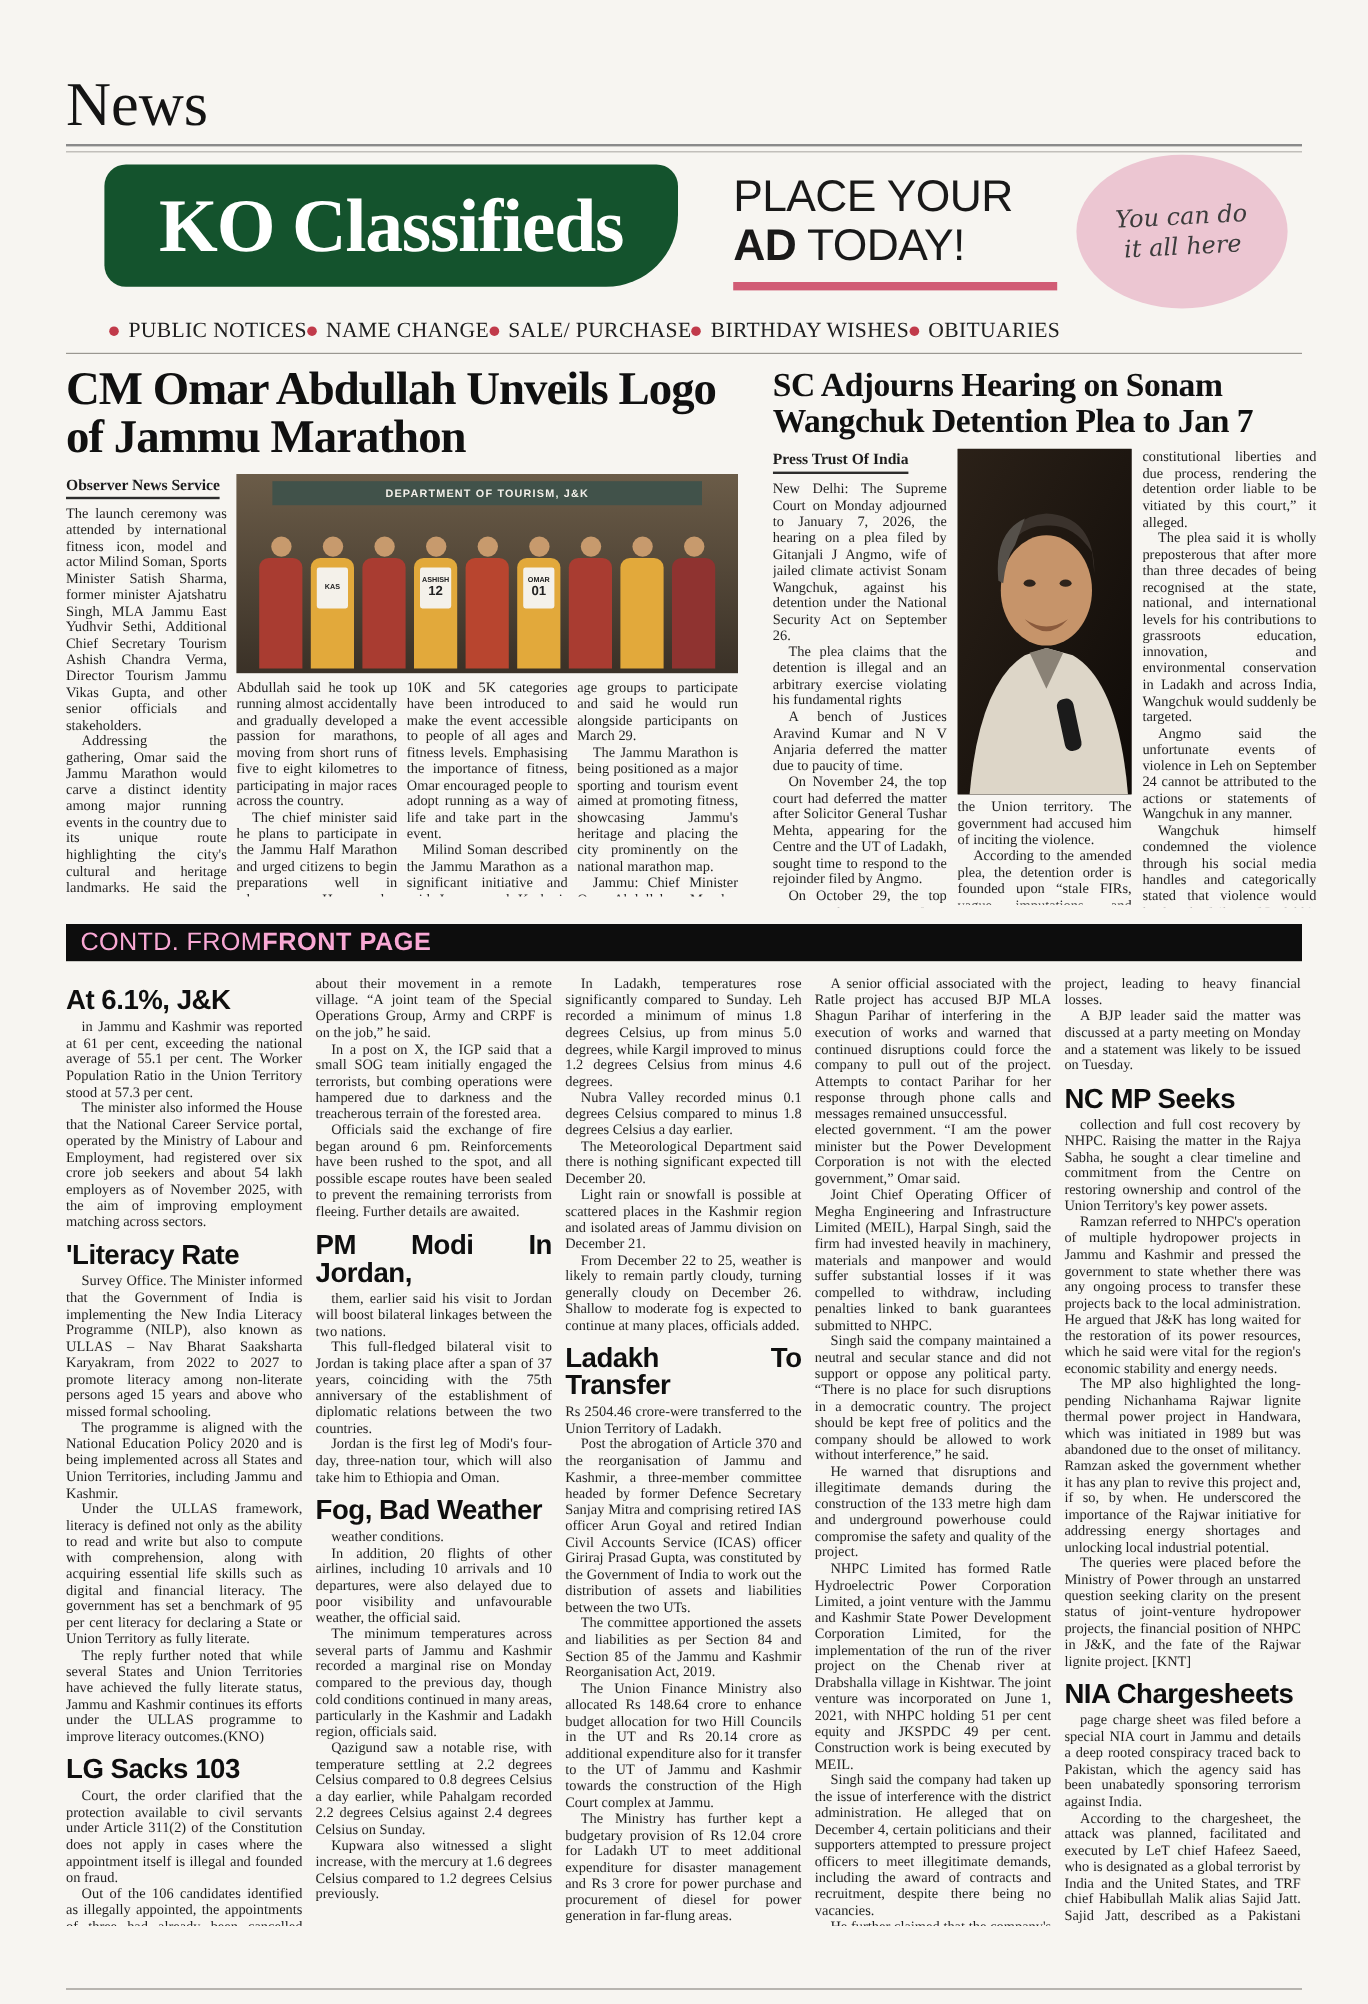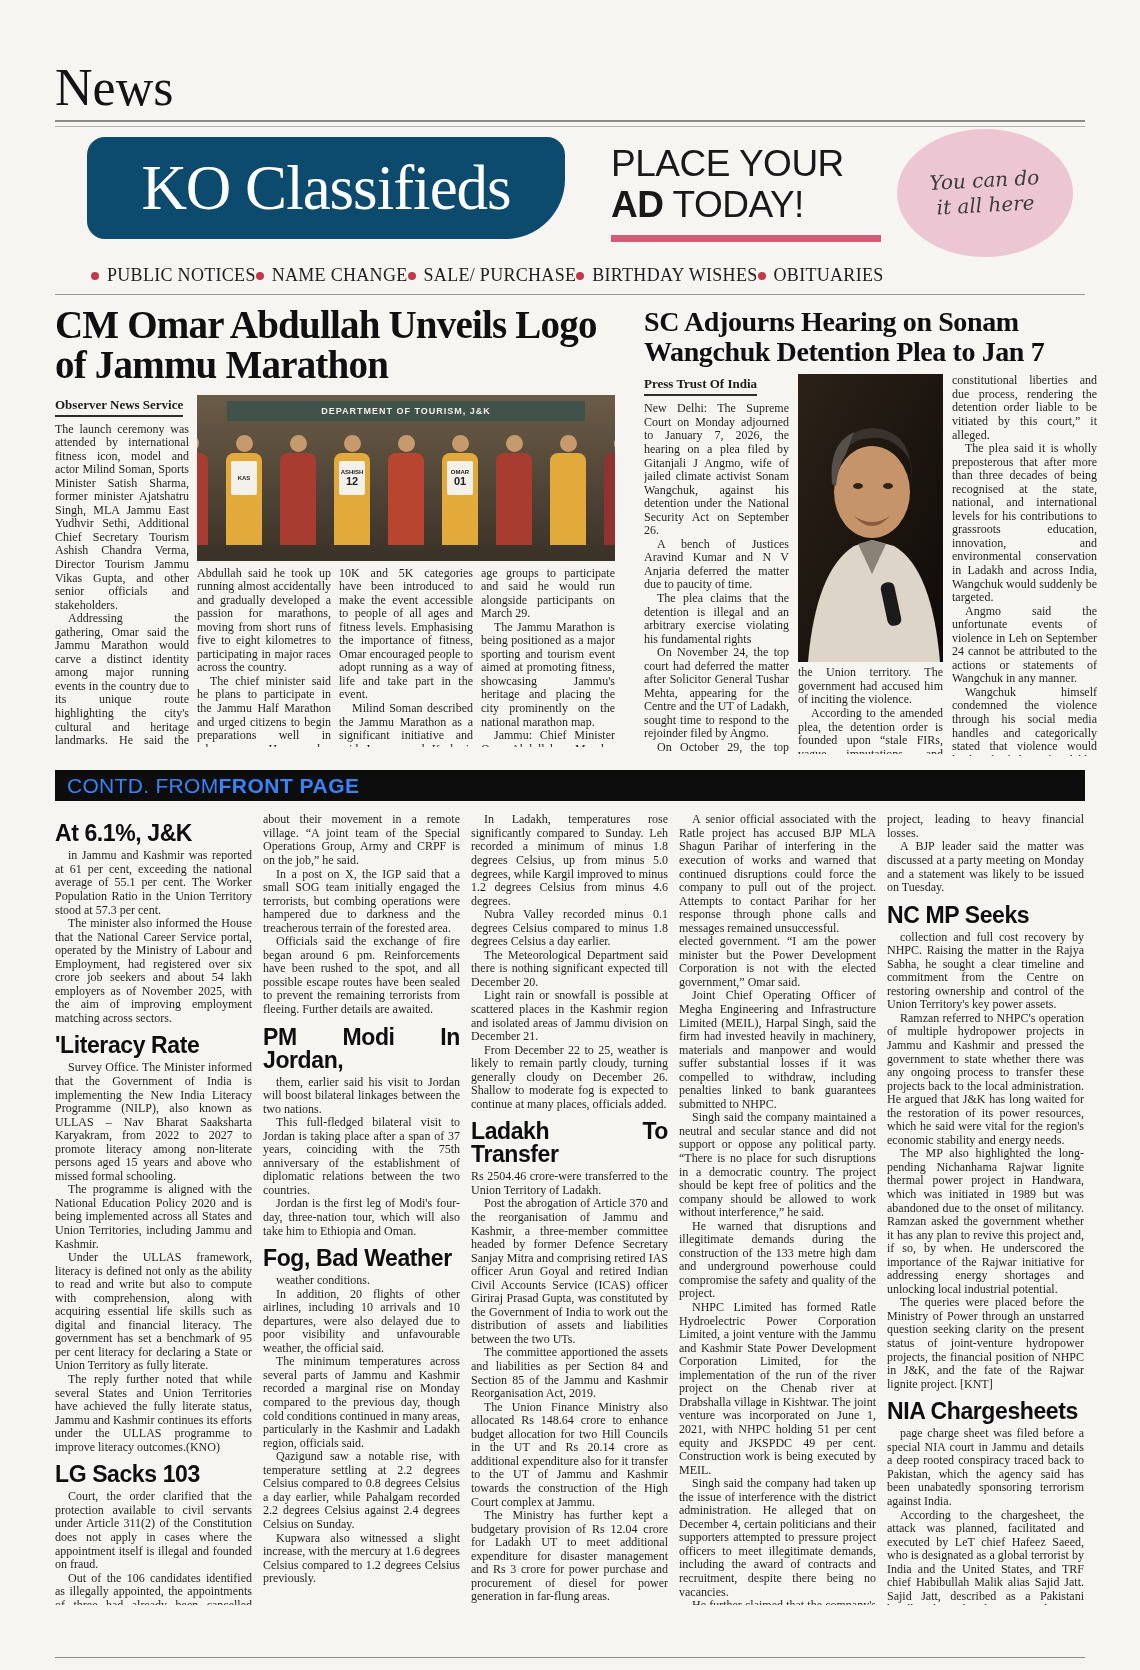--- a/index.html
+++ b/index.html
@@ -105,7 +105,7 @@
     <div class="mastrule"></div>
 
     <div class="classifieds">
-      <div class="ko-box" id="ko-box" style="background: #0c4a6e;">
+      <div class="ko-box" id="ko-box" style="background: #14532d; font-weight: bold;">
         <span class="ko-title">KO Classifieds</span>
       </div>
       <div class="place-ad">

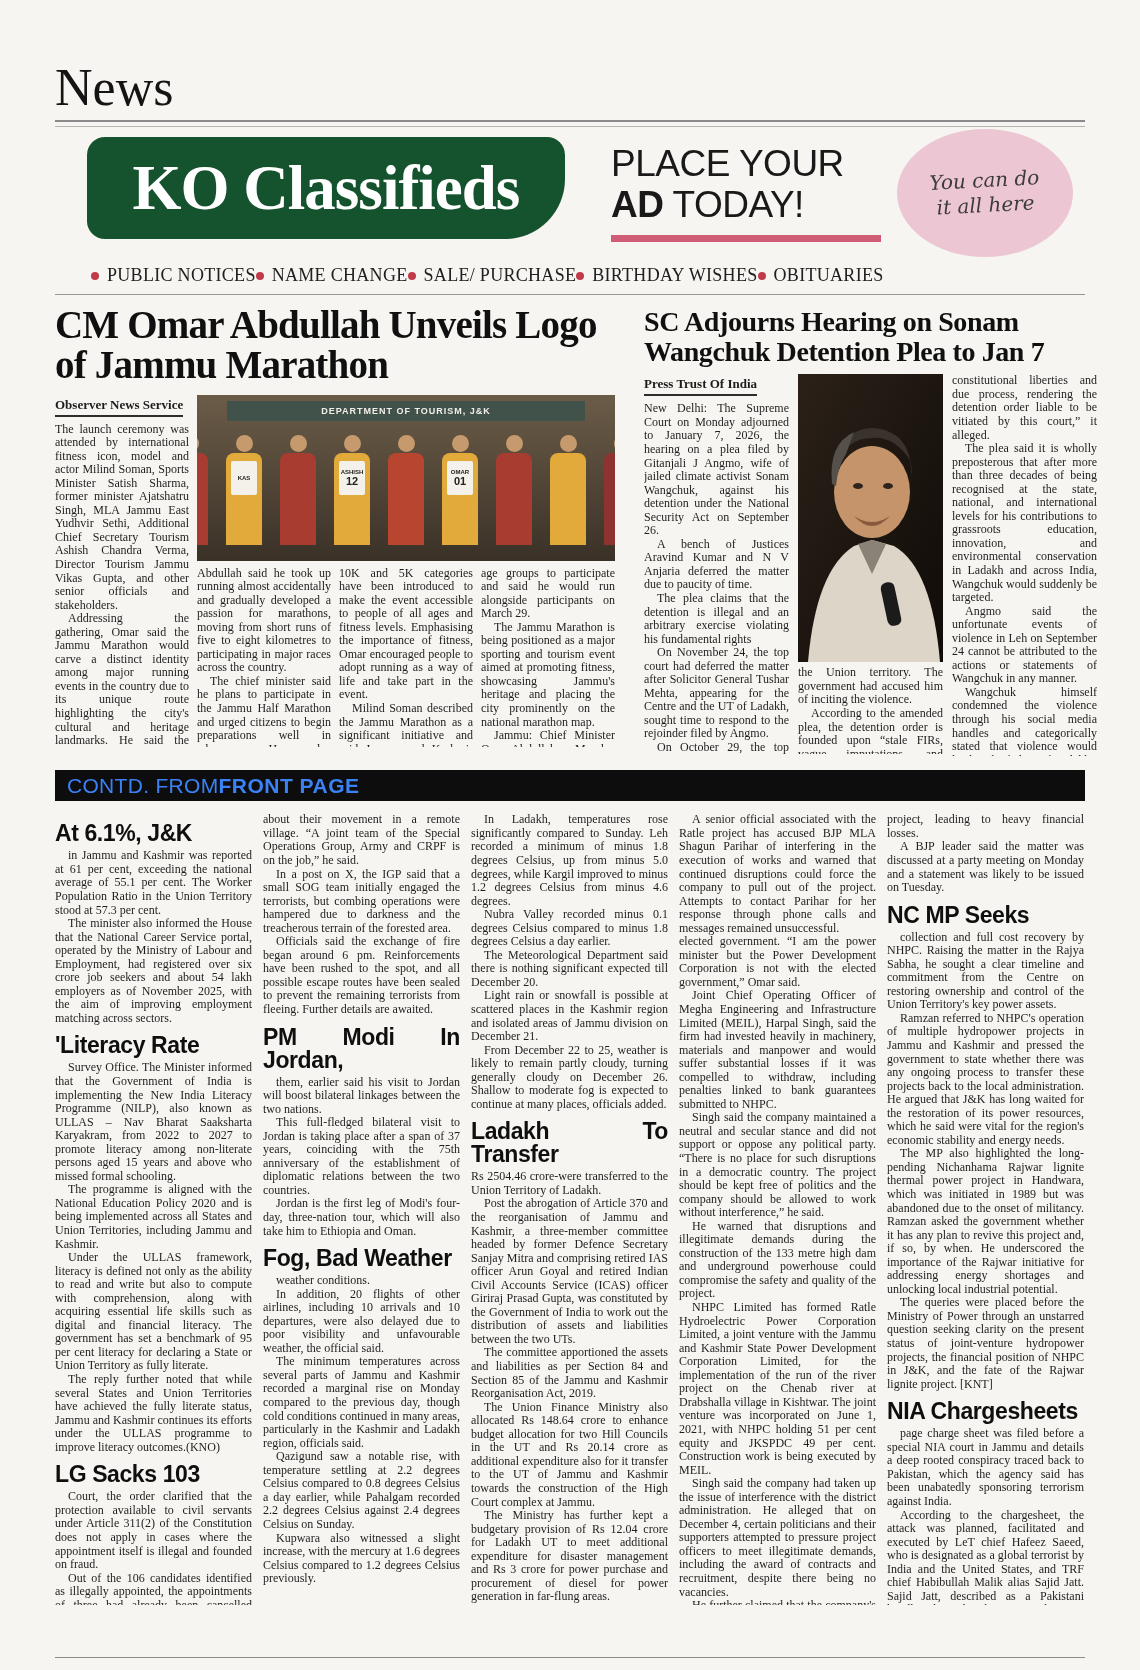--- a/index.html
+++ b/index.html
@@ -66,7 +66,7 @@
   .photo1-strip{position:absolute;top:6px;left:30px;right:30px;height:20px;background:#41524a;
                 color:#f2efe9;font-family:"Liberation Sans",sans-serif;font-size:9px;font-weight:bold;
                 letter-spacing:1px;display:flex;align-items:center;justify-content:center;}
-  .people{position:absolute;bottom:16px;left:0;right:0;display:flex;justify-content:center;gap:18px;align-items:flex-end;}
+  .people{position:absolute;bottom:4px;left:0;right:0;display:flex;justify-content:center;gap:7px;align-items:flex-end;}
   .person{display:flex;flex-direction:column;align-items:center;}
   .p-head{width:17px;height:17px;border-radius:50%;background:#c79a6d;}
   .p-body{width:36px;height:92px;border-radius:8px 8px 0 0;margin-top:1px;position:relative;}

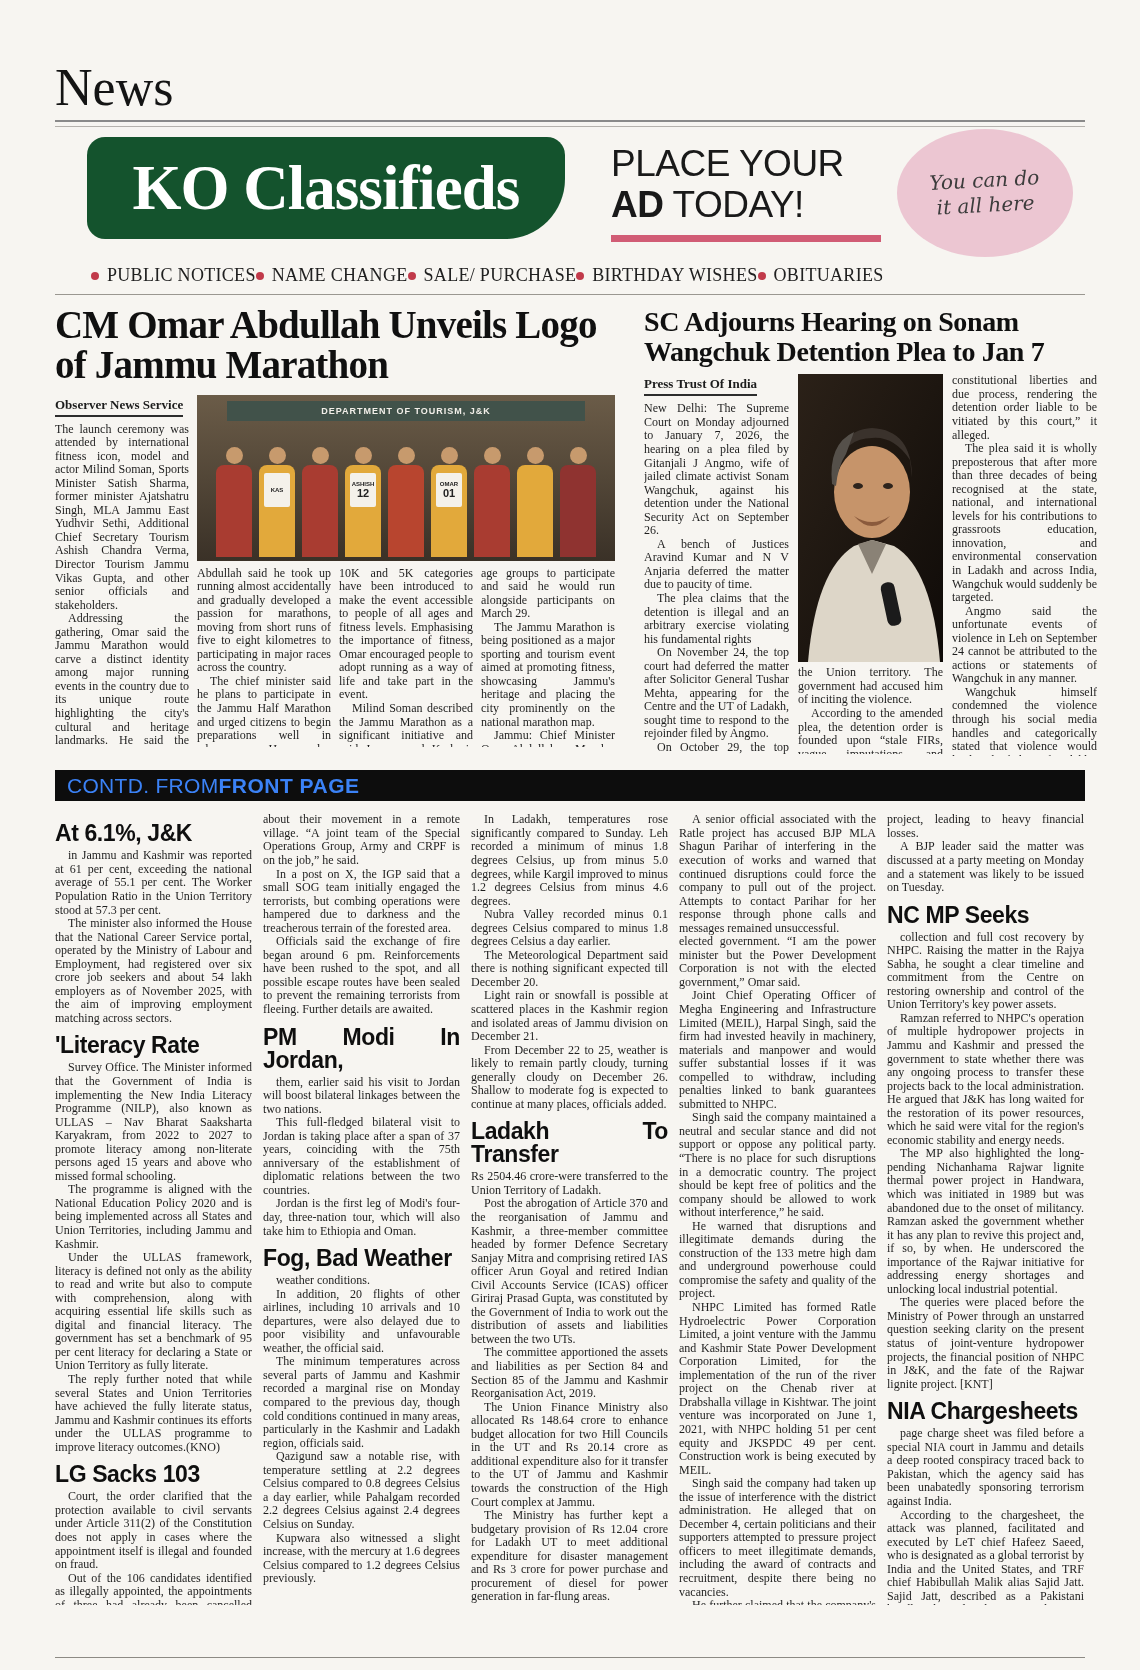--- a/index.html
+++ b/index.html
@@ -237,8 +237,8 @@
             <span class="byline">Press Trust Of India</span>
             <div>
                 <p class="para ni">New Delhi: The Supreme Court on Monday adjourned to January 7, 2026, the hearing on a plea filed by Gitanjali J Angmo, wife of jailed climate activist Sonam Wangchuk, against his detention under the National Security Act on September 26.</p>
+                <p class="para">The plea claims that the detention is illegal and an arbitrary exercise violating his fundamental rights</p>
                 <p class="para">A bench of Justices Aravind Kumar and N V Anjaria deferred the matter due to paucity of time.</p>
-                <p class="para">The plea claims that the detention is illegal and an arbitrary exercise violating his fundamental rights</p>
                 <p class="para">On November 24, the top court had deferred the matter after Solicitor General Tushar Mehta, appearing for the Centre and the UT of Ladakh, sought time to respond to the rejoinder filed by Angmo.</p>
                 <p class="para">On October 29, the top court sought responses from the Centre and the Ladakh administration on an amended plea of Angmo.</p>
               </div>

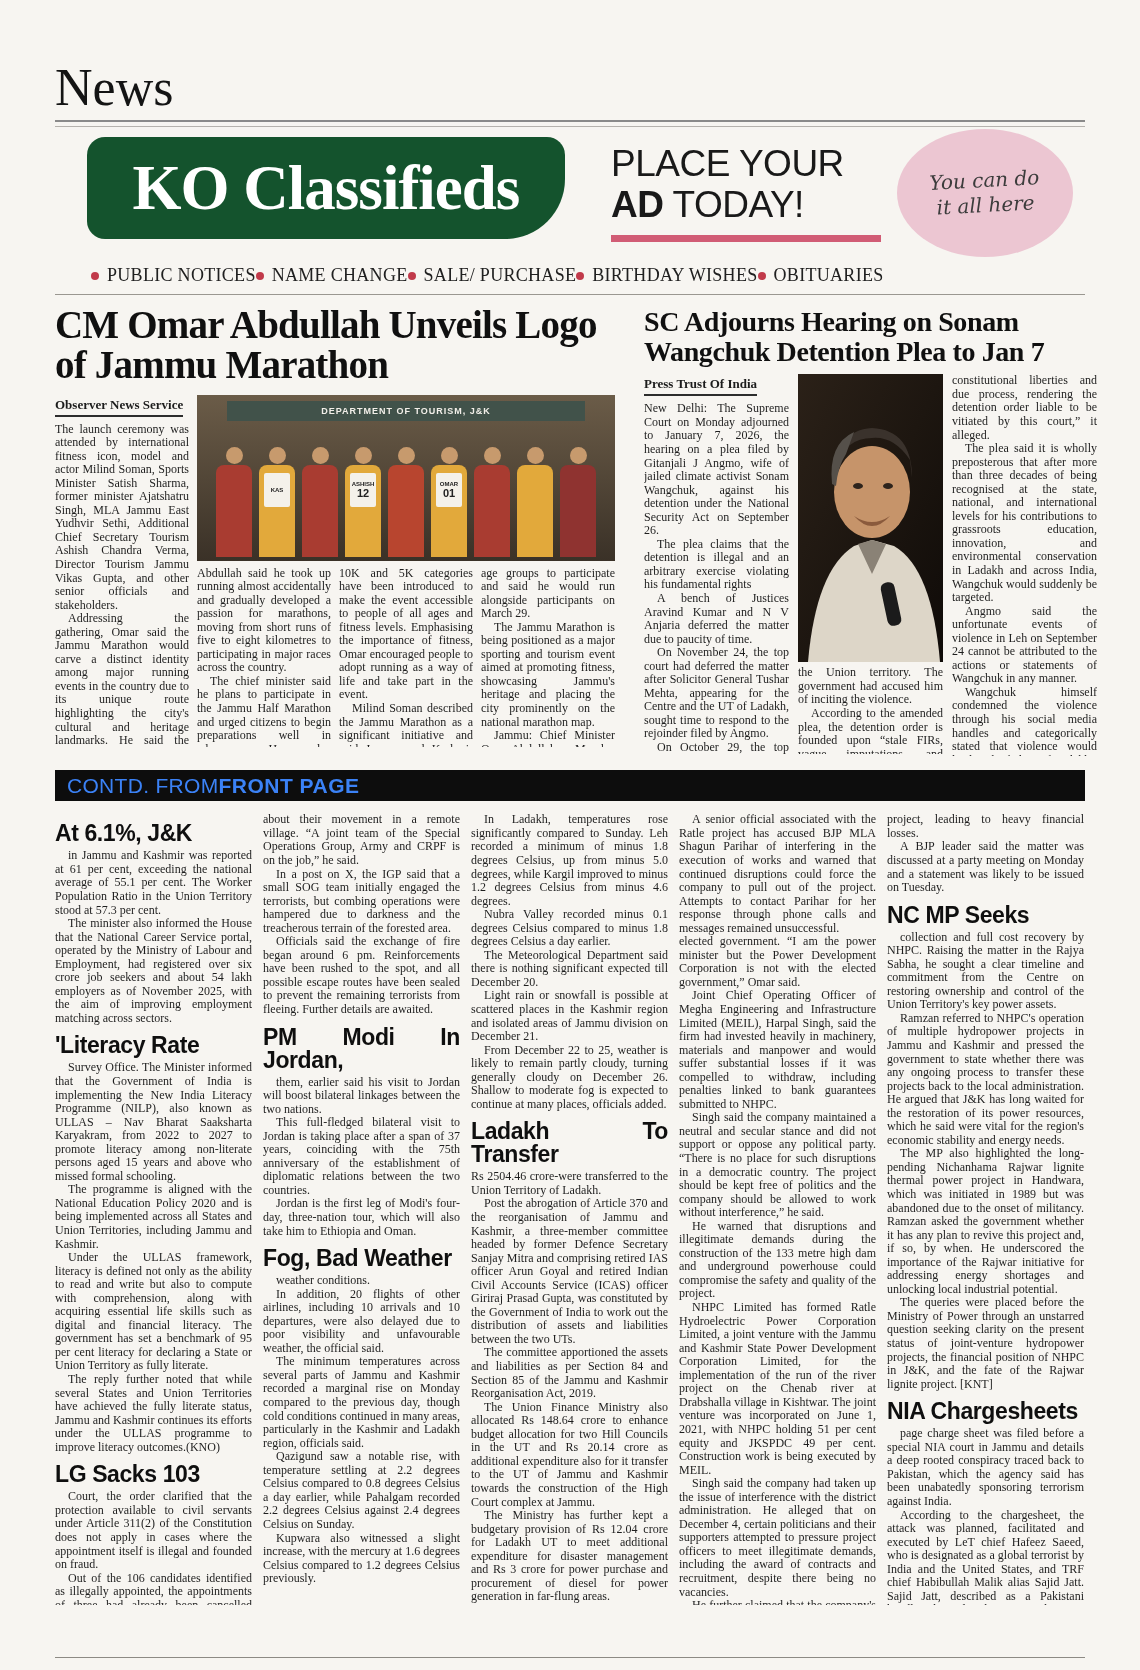--- a/index.html
+++ b/index.html
@@ -82,7 +82,7 @@
   .a2mid-text{height:88px;overflow:hidden;text-align:justify;margin-top:4px;}
 
   
-  .contd-banner{margin-top:14px;background:#0d0d0d;color:#3b82f6;height:31px;display:flex;align-items:center;
+  .contd-banner{margin-top:14px;background:#0d0d0d;color:#f9a8d4;height:31px;display:flex;align-items:center;
                 padding-left:12px;font-family:"Liberation Sans",sans-serif;font-size:21px;letter-spacing:.3px;}
   .contd-banner .reg{font-weight:normal;}
   .contd-banner .bold{font-weight:bold;letter-spacing:.5px;}

